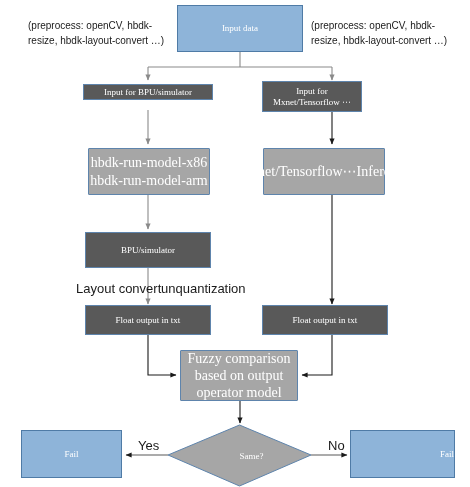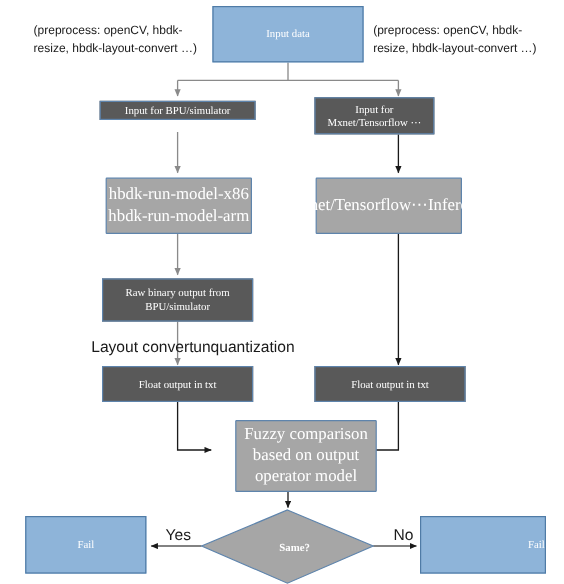--- a/index.html
+++ b/index.html
@@ -139,7 +139,6 @@
 </div>
 
 <div class="node dark" style="left:85px;top:232px;width:126px;height:36px;flex-direction:column;">
-  <span>Raw binary output from</span>
   <span>BPU/simulator</span>
 </div>
 

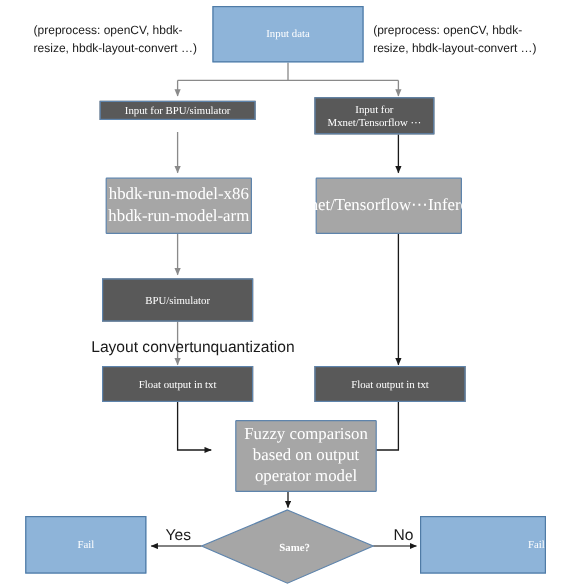--- a/index.html
+++ b/index.html
@@ -150,7 +150,7 @@
   <span>Float output in txt</span>
 </div>
 
-<div class="node grayround" style="left:180px;top:350px;width:118px;height:60px;flex-direction:column;margin-left:16px;">
+<div class="node grayround" style="left:180px;top:350px;width:118px;height:51px;flex-direction:column;">
   <span>Fuzzy comparison</span>
   <span>based on output</span>
   <span>operator model</span>

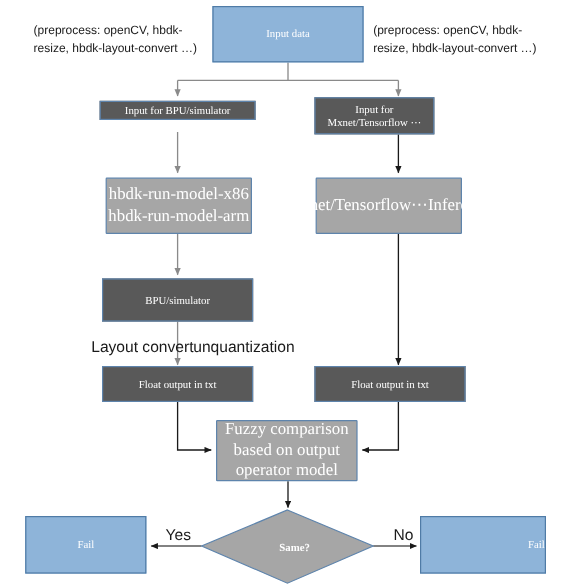--- a/index.html
+++ b/index.html
@@ -156,7 +156,7 @@
   <span>operator model</span>
 </div>
 
-<div class="diamondbox" style="left:174px;top:425px;width:143px;height:61px;font-weight:bold;">
+<div class="diamondbox" style="left:180px;top:425px;width:143px;height:61px;">
   <span>Same?</span>
 </div>
 

